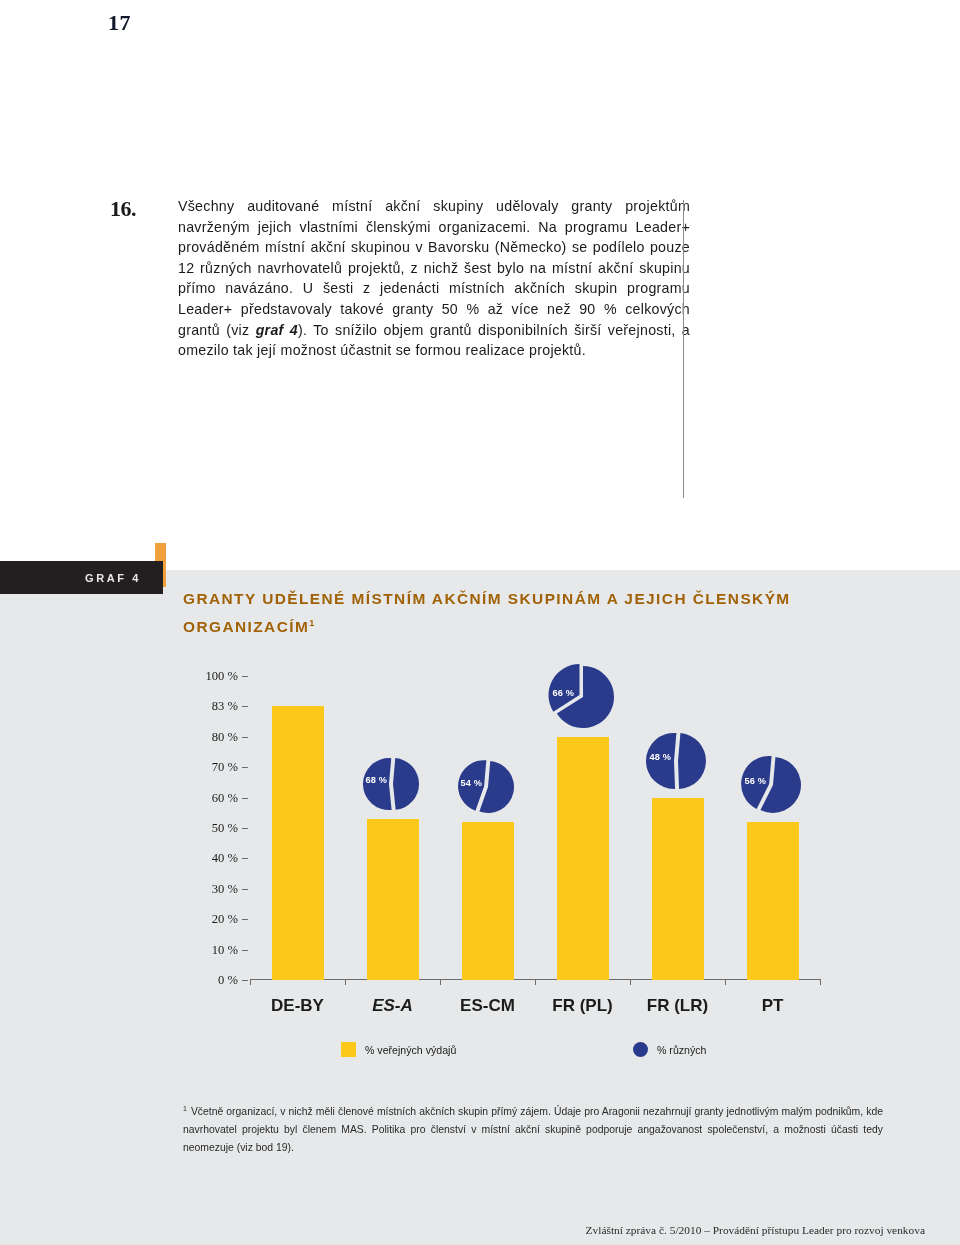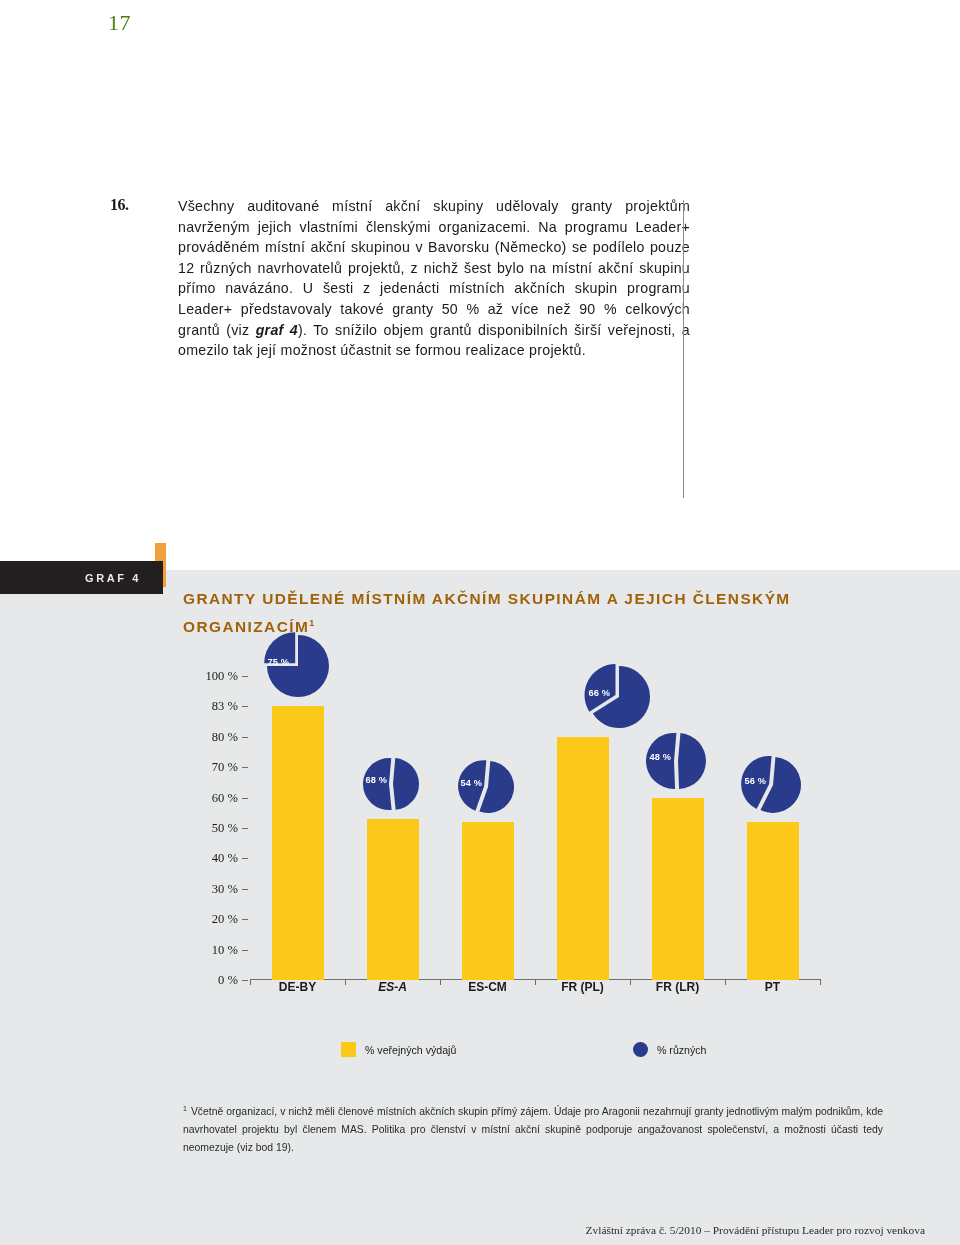--- a/index.html
+++ b/index.html
@@ -15,7 +15,7 @@
   .page-num{
     position:absolute; left:108px; top:10px;
     font-family:"Liberation Serif", serif;
-    font-size:22px; font-weight:400; color:#4d7c0f;
+    font-size:22px; font-weight:700; color:#0f172a;
     letter-spacing:.5px;
   }
 

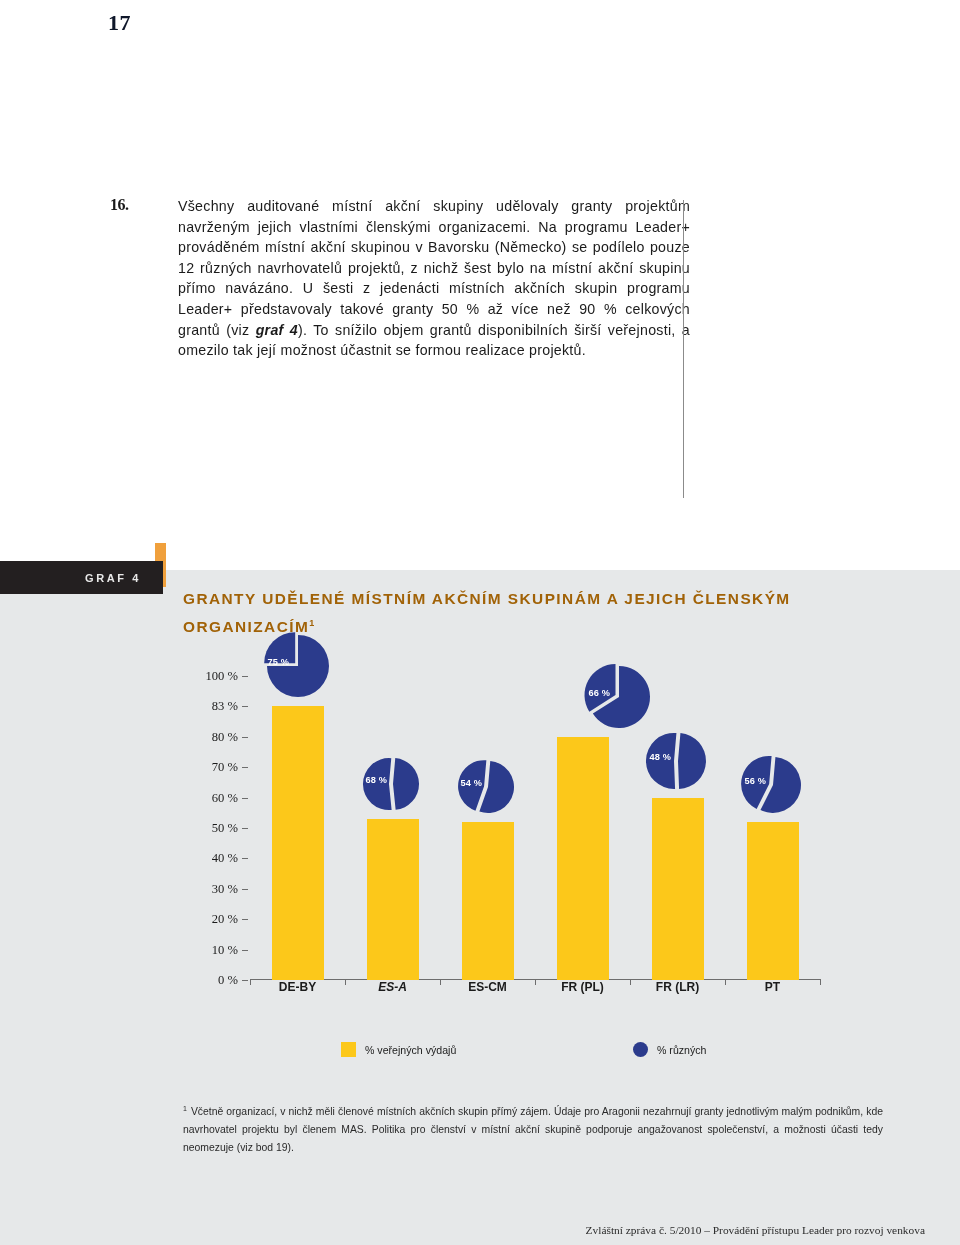--- a/index.html
+++ b/index.html
@@ -26,7 +26,7 @@
   .para-num{
     position:absolute; left:0; top:0;
     font-family:"Liberation Serif", serif;
-    font-size:16px; font-weight:700; color:#1a1a1a;
+    font-size:22px; font-weight:700; color:#1a1a1a;
     letter-spacing:-.5px;
   }
   .para-body{

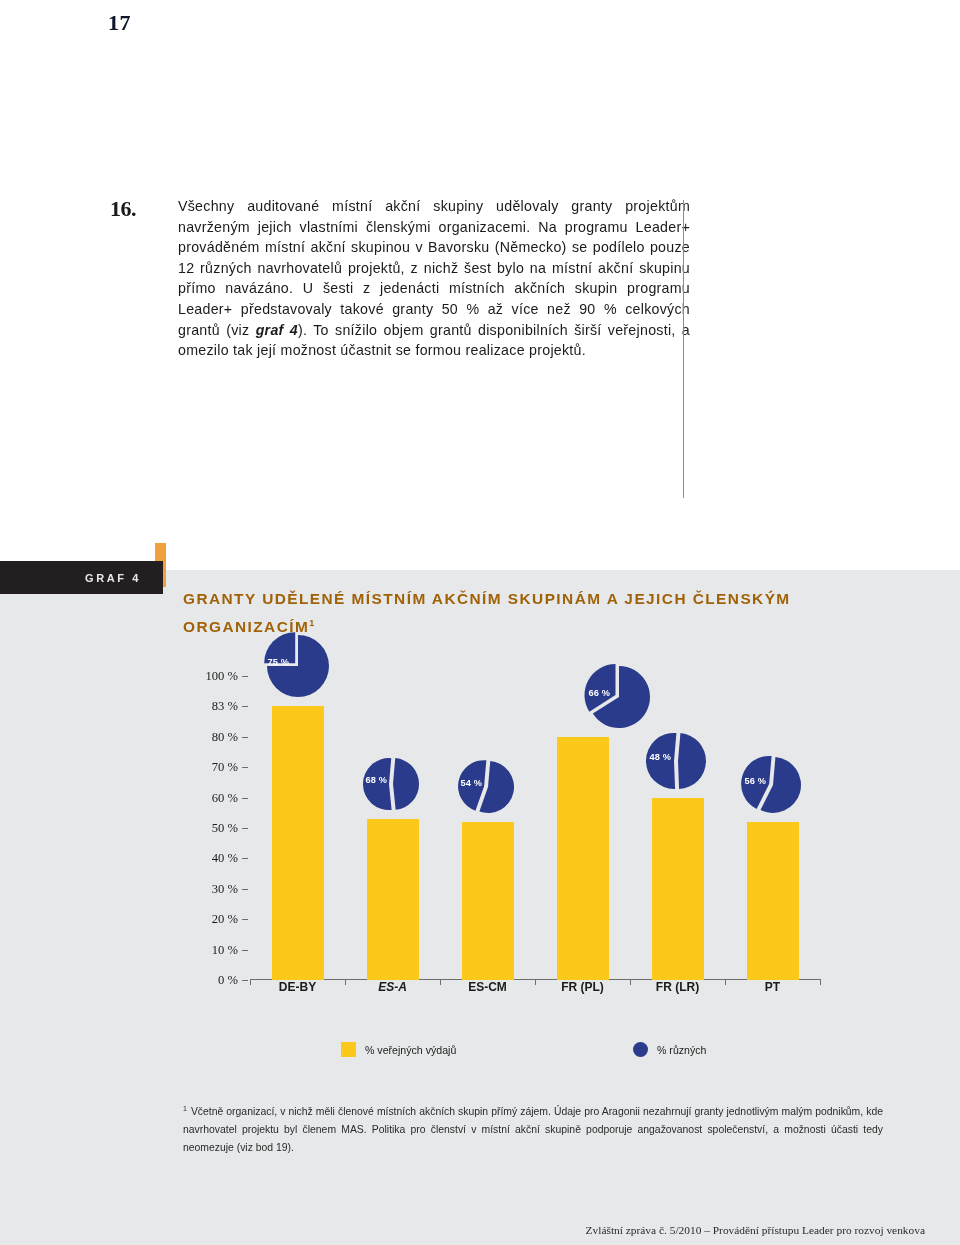--- a/index.html
+++ b/index.html
@@ -199,13 +199,6 @@
 <div class="plot" id="plot">
   <div class="axis-x"></div>
 <div class="bar" style="left: 21.5px; height: 273.6px; background: rgb(252, 200, 26);"></div>
-    <div class="pie" style="width: 72px; height: 72px; left: 11.5px; bottom: 277.6px;">
-      <svg width="72" height="72" viewBox="0 0 72 72">
-        <path d="M 36 36 L 36.00 5.00 A 31 31 0 1 1 5.00 36.00 Z" fill="#2B3B8C"></path>
-        <path d="M 33.17157287525381 33.17157287525381 L 2.17 33.17 A 31 31 0 0 1 33.17 2.17 Z" fill="#2B3B8C"></path>
-      </svg>
-      <div class="pie-lab" style="left: 6px; top: 27px;">75 %</div>
-    </div>
     <div class="tickx" style="left: 0px;"></div>
     <div class="xlab" style="left: 47.5px;">DE-BY</div>
     <div class="bar" style="left: 116.5px; height: 161.12px; background: rgb(252, 200, 26);"></div>

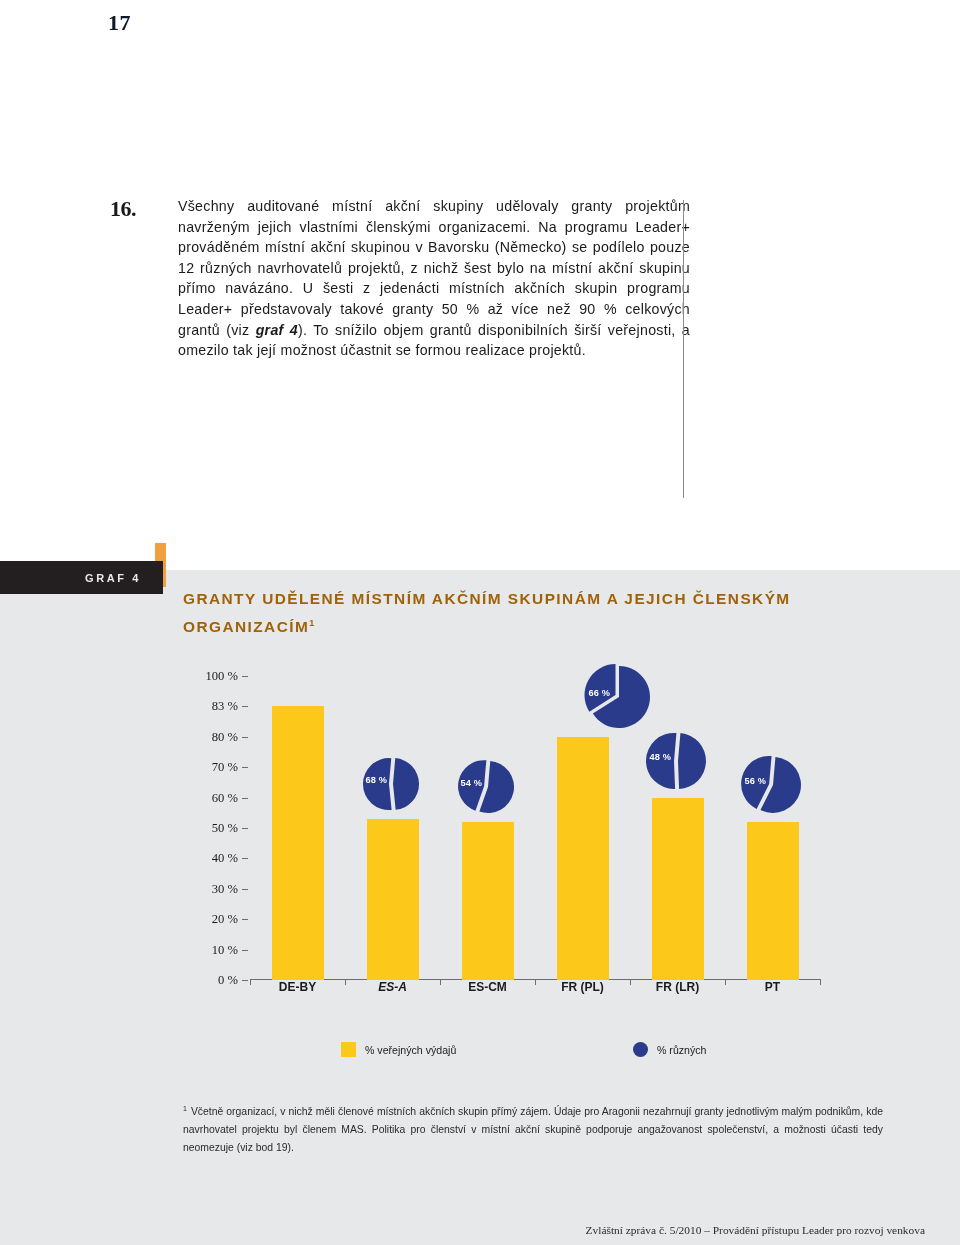--- a/index.html
+++ b/index.html
@@ -222,7 +222,7 @@
     <div class="tickx" style="left: 190px;"></div>
     <div class="xlab" style="left: 237.5px;">ES-CM</div>
     <div class="bar" style="left: 306.5px; height: 243.2px; background: rgb(252, 200, 26);"></div>
-    <div class="pie" style="width: 72px; height: 72px; left: 296.5px; bottom: 247.2px; margin-left: 36px;">
+    <div class="pie" style="width: 72px; height: 72px; left: 296.5px; bottom: 247.2px;">
       <svg width="72" height="72" viewBox="0 0 72 72">
         <path d="M 36 36 L 36.00 5.00 A 31 31 0 1 1 9.83 52.61 Z" fill="#2B3B8C"></path>
         <path d="M 32.49477327982454 34.072985303593136 L 6.32 50.68 A 31 31 0 0 1 32.49 3.07 Z" fill="#2B3B8C"></path>

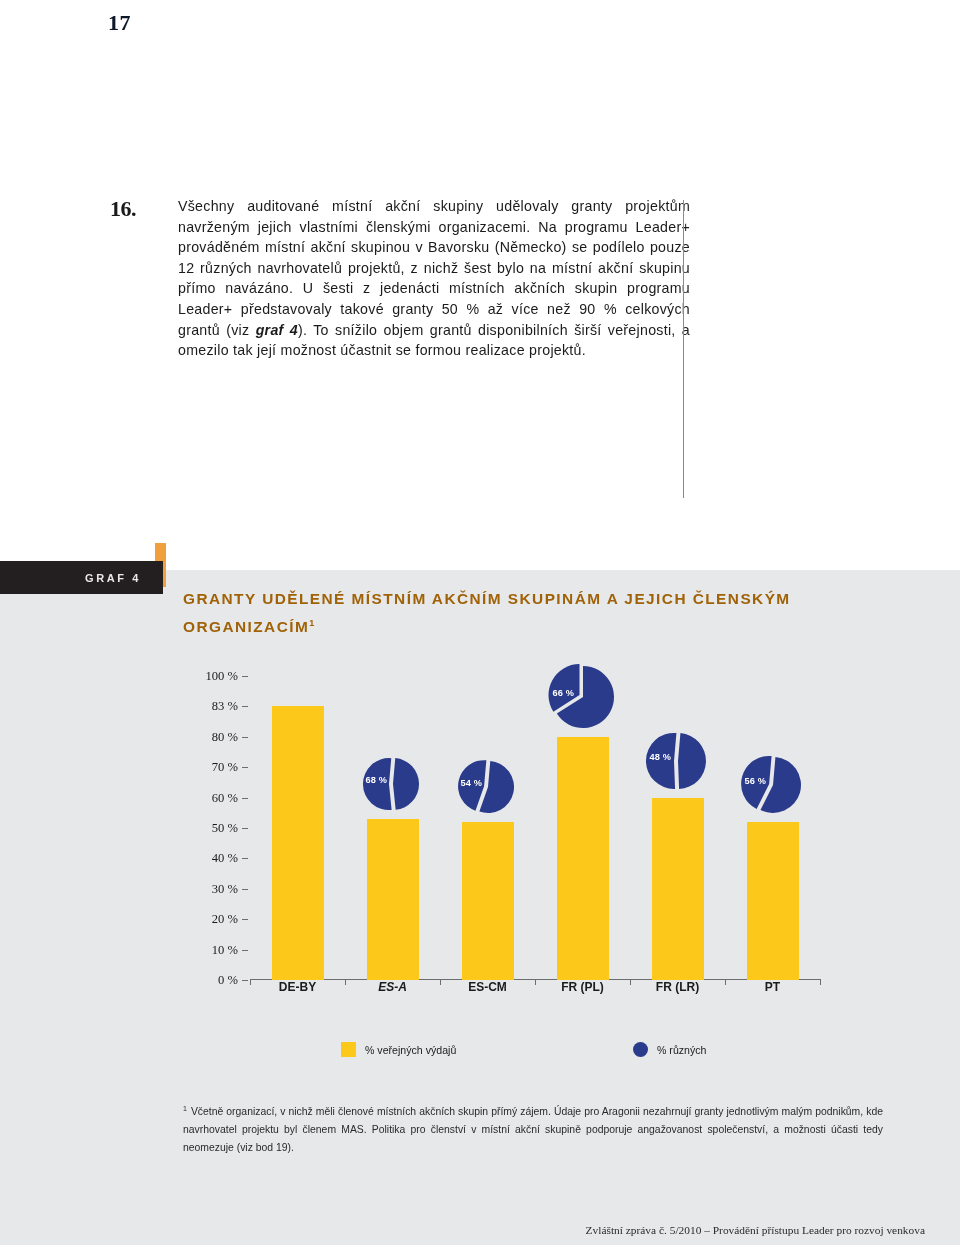--- a/index.html
+++ b/index.html
@@ -115,9 +115,9 @@
     letter-spacing:.2px;
   }
   .xlab{
-    position:absolute; top:304px;
-    font-family:"Liberation Sans", sans-serif;
-    font-size:12px; font-weight:700; color:#1b1b1b;
+    position:absolute; top:320px;
+    font-family:"Liberation Sans", sans-serif;
+    font-size:17px; font-weight:700; color:#1b1b1b;
     transform:translateX(-50%); white-space:nowrap;
   }
 

